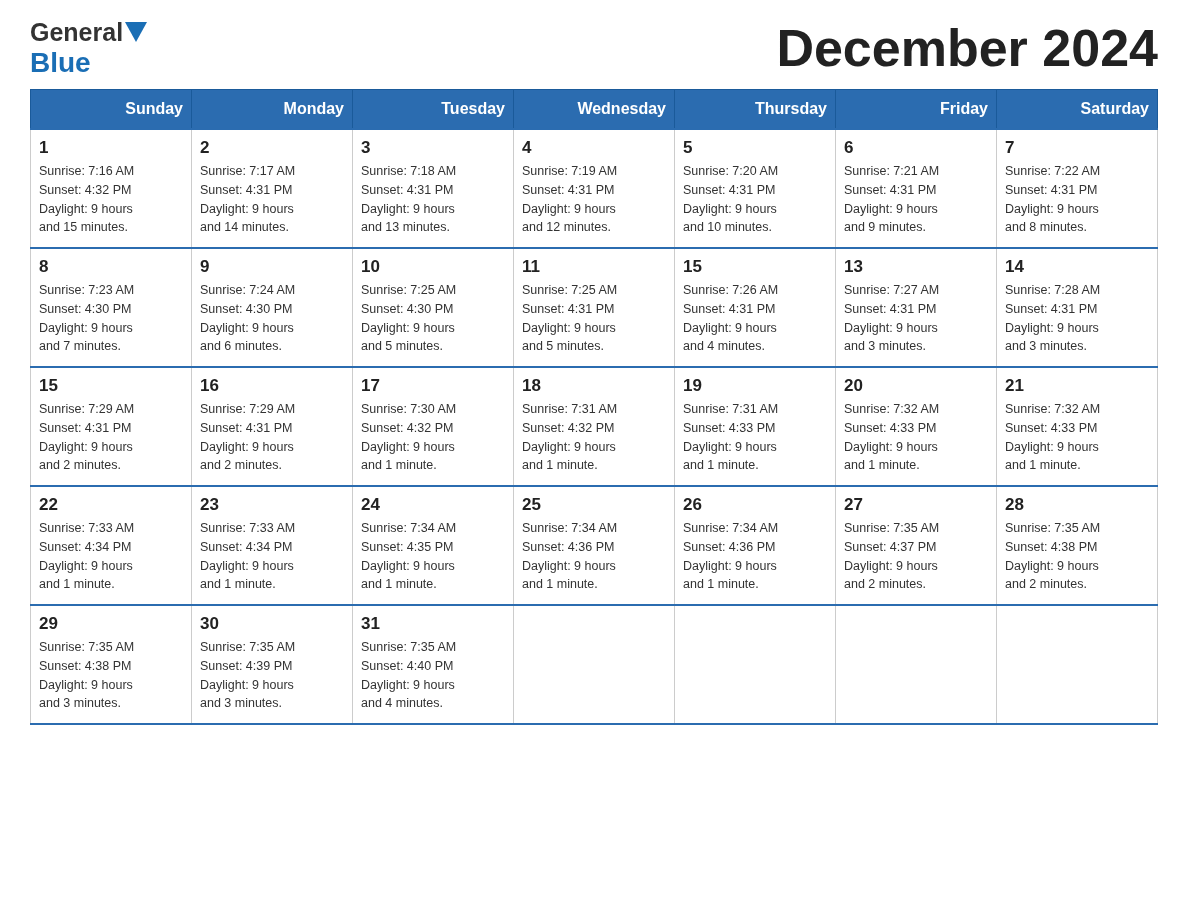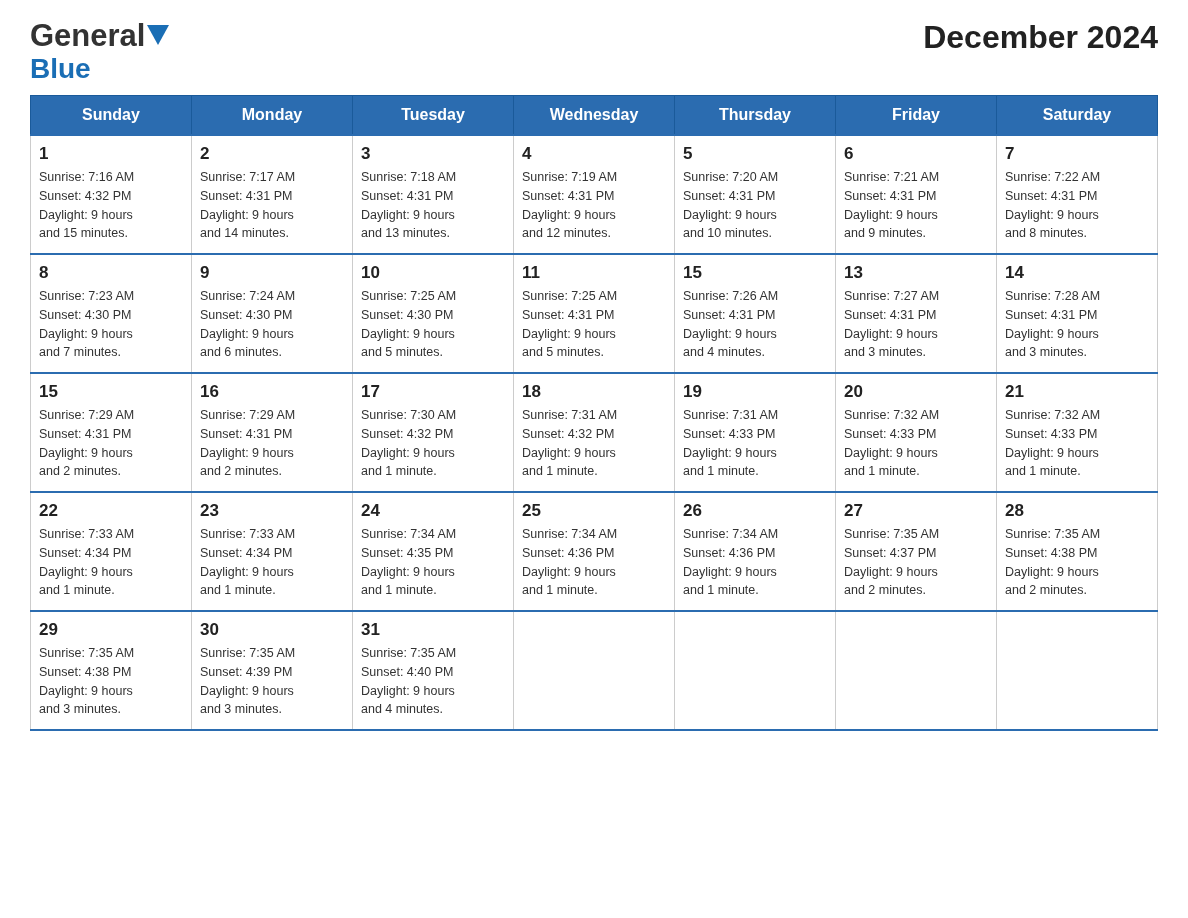--- a/index.html
+++ b/index.html
@@ -22,7 +22,7 @@
       align-items: flex-start;
     }
     .logo-text {
-      font-size: 31px;
+      font-size: 25px;
       font-weight: bold;
       color: #333;
       line-height: 1;

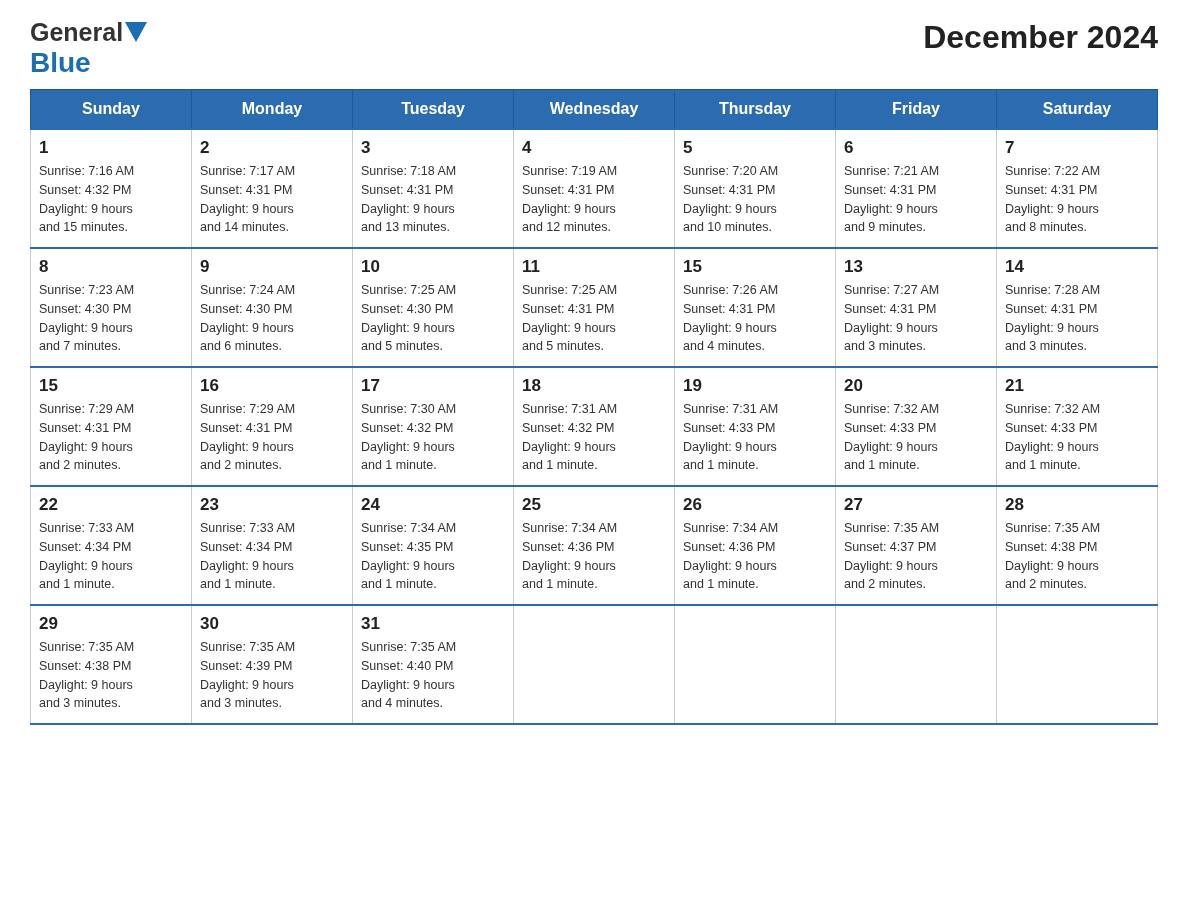--- a/index.html
+++ b/index.html
@@ -38,7 +38,7 @@
       text-align: right;
     }
     .month-title {
-      font-size: 32px;
+      font-size: 52px;
       font-weight: bold;
       color: #222;
       line-height: 1.1;

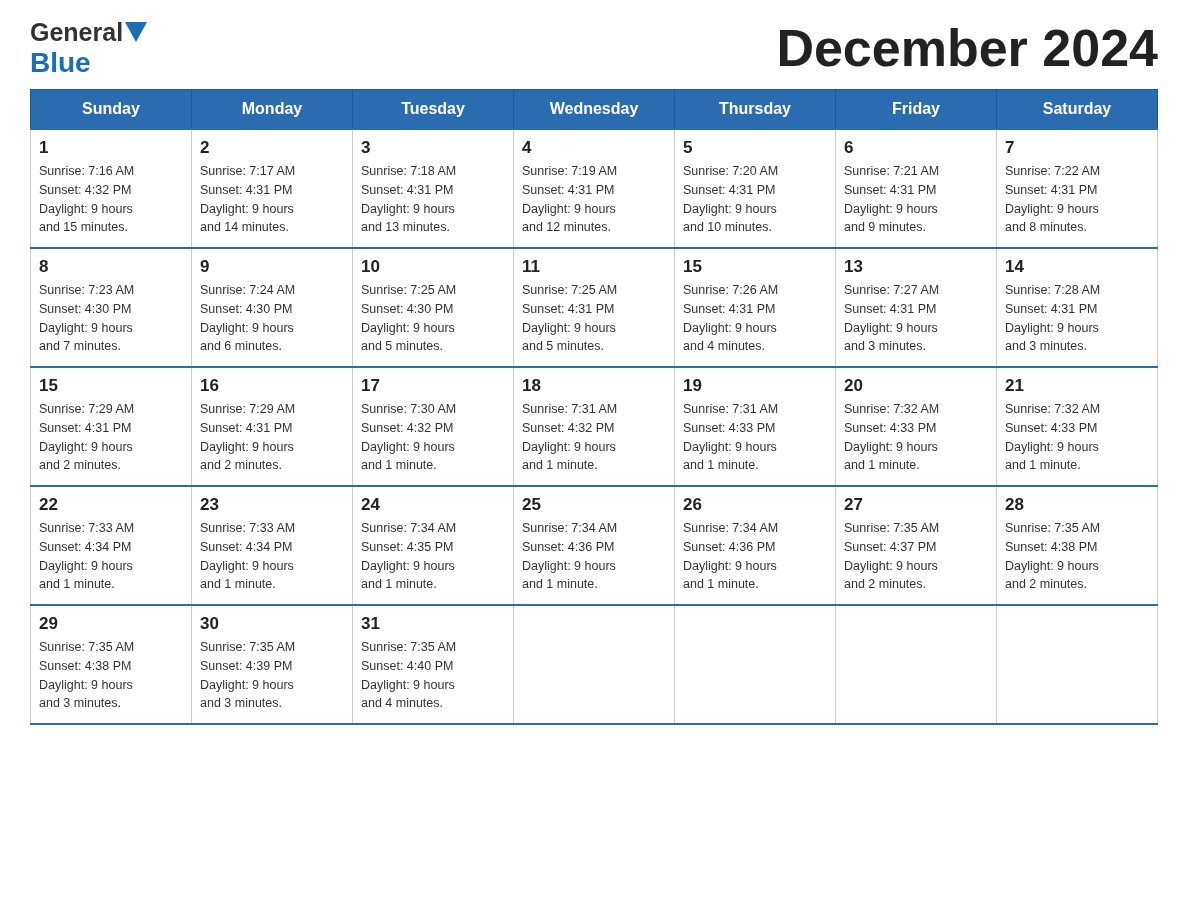--- a/index.html
+++ b/index.html
@@ -59,7 +59,7 @@
       font-size: 16px;
       font-weight: bold;
       padding: 10px 8px;
-      text-align: center;
+      text-align: right;
       border: 1px solid #1a5a9a;
     }
     .calendar td {

